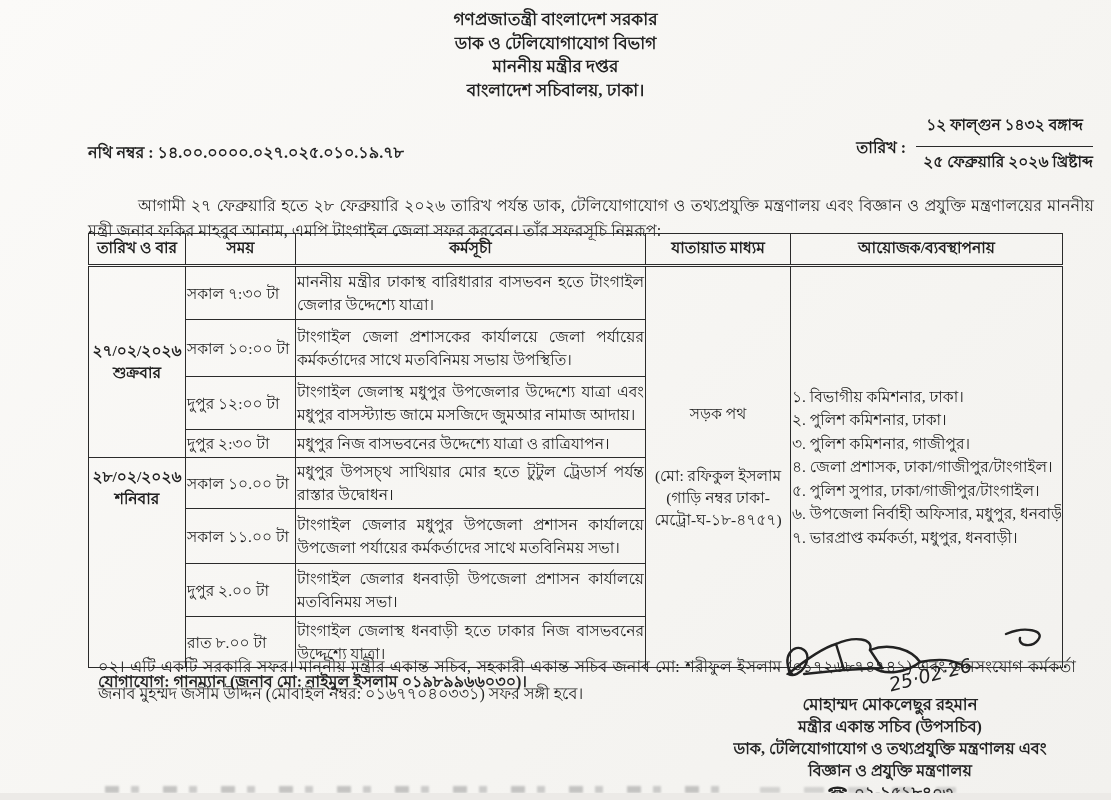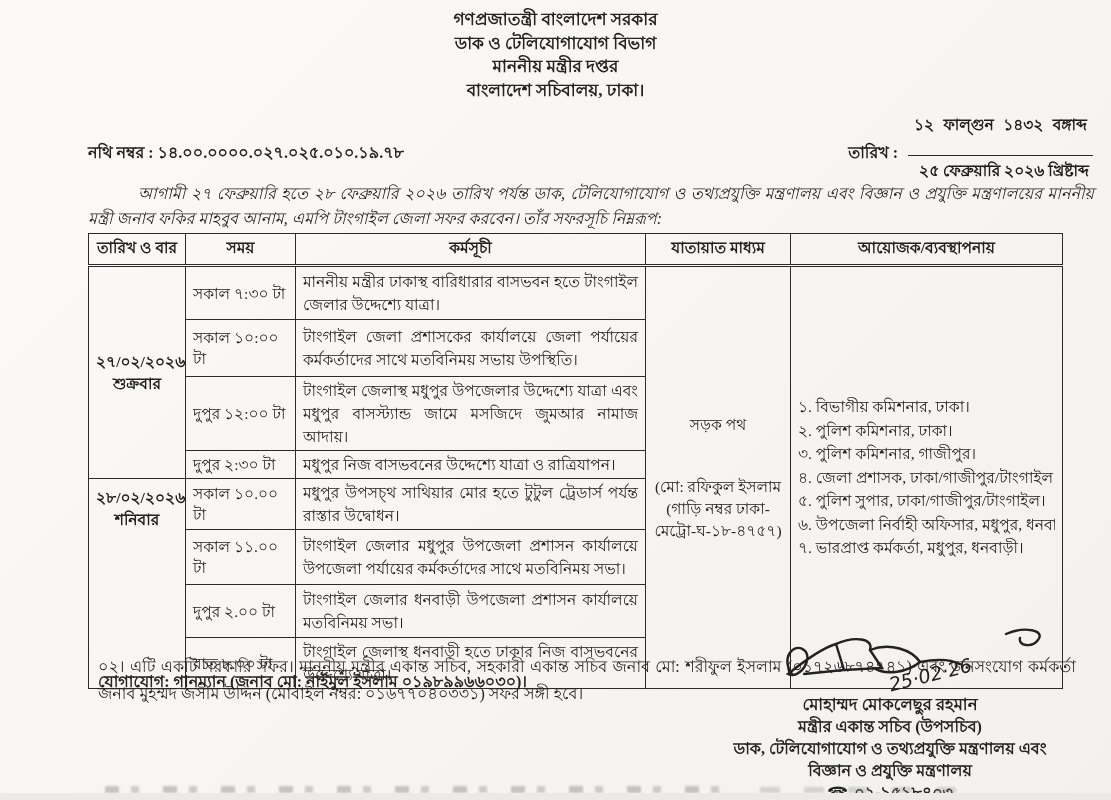--- a/index.html
+++ b/index.html
@@ -22,7 +22,7 @@
   .date-block{position:absolute;top:113px;right:18px;display:flex;align-items:center;gap:10px;}
   .date-label{font-size:16px;font-weight:600;padding-top:8px;}
   .date-stack{text-align:center;font-size:15.5px;font-weight:600;}
-  .date-stack .d-top{display:block;padding:0 6px 16px 6px;border-bottom:1.8px solid #2a2a2a;font-family:Liberation Mono, monospace;}
+  .date-stack .d-top{display:block;padding:0 6px 7px 6px;border-bottom:1.8px solid #2a2a2a;}
   .date-stack .d-bottom{display:block;padding-top:3px;margin-left:7px;}
   
   .intro{

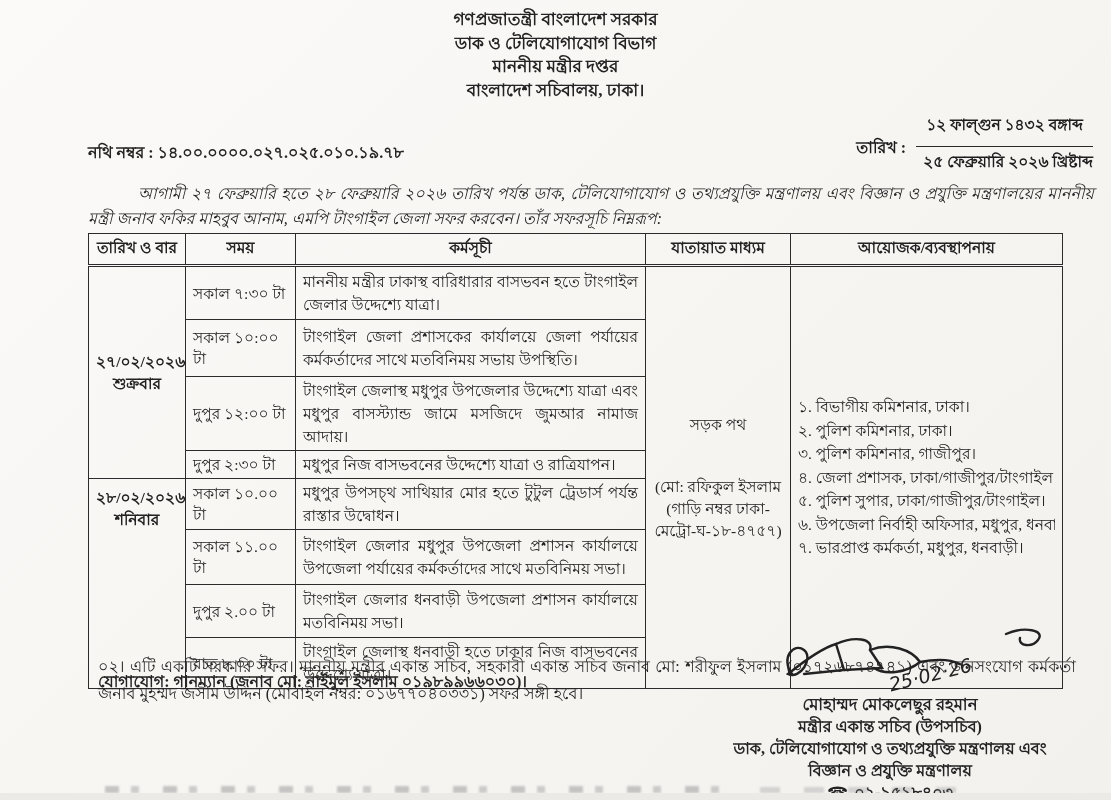--- a/index.html
+++ b/index.html
@@ -26,8 +26,8 @@
   .date-stack .d-bottom{display:block;padding-top:3px;margin-left:7px;}
   
   .intro{
-    position:absolute;top:181px;left:88px;width:1006px;
-    font-size:16px;line-height:25px;text-align:justify;text-indent:50px;color:#242424;font-style:italic;
+    position:absolute;top:193px;left:88px;width:1006px;
+    font-size:16px;line-height:25px;text-align:justify;text-indent:50px;color:#242424;
   }
   
   table.schedule{

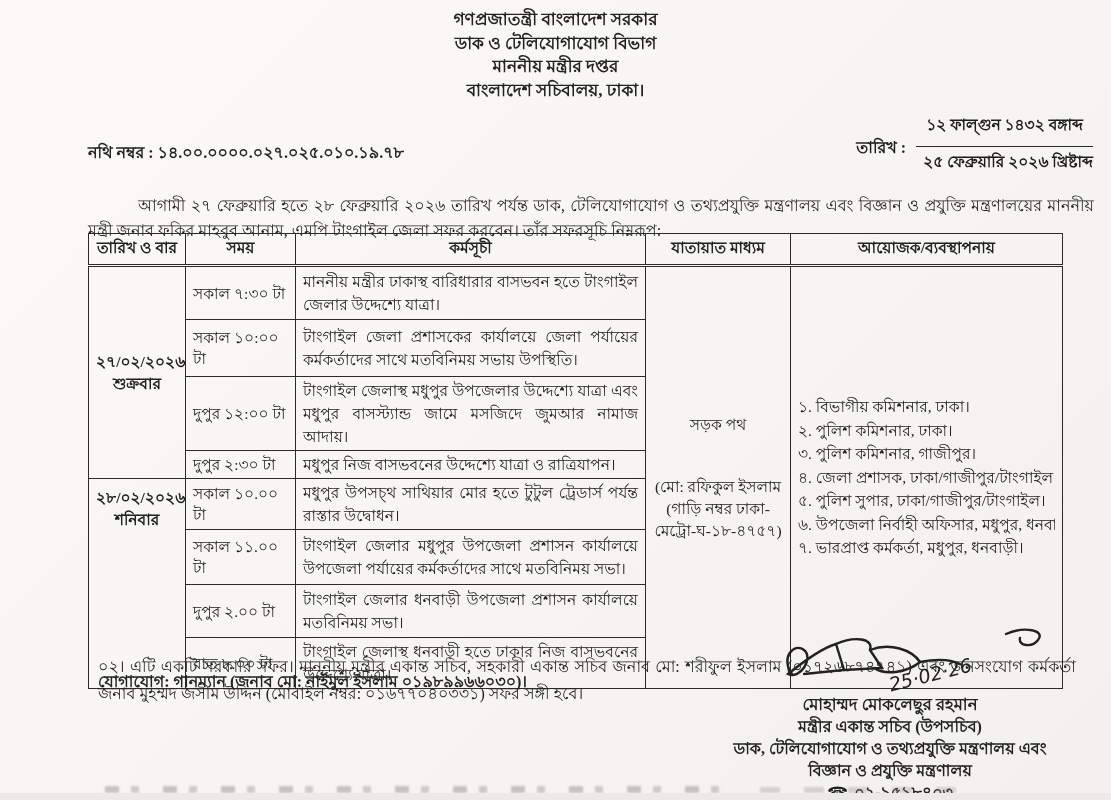--- a/index.html
+++ b/index.html
@@ -40,7 +40,7 @@
   table.schedule col.c3{width:350px;}
   table.schedule col.c4{width:145px;}
   table.schedule col.c5{width:272px;}
-  table.schedule th,table.schedule td{border:1.4px solid #2b2b2b;padding:2px 7px;vertical-align:middle;}
+  table.schedule th,table.schedule td{border:1.4px solid #2b2b2b;padding:2px 1px;vertical-align:middle;}
   table.schedule th{
     font-weight:600;text-align:center;height:26px;
     border-bottom:3px double #2b2b2b;

